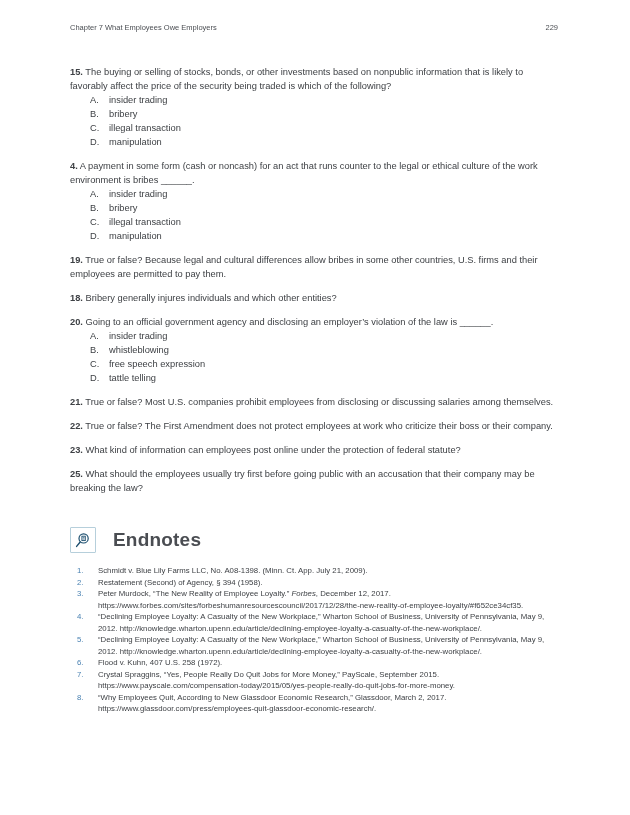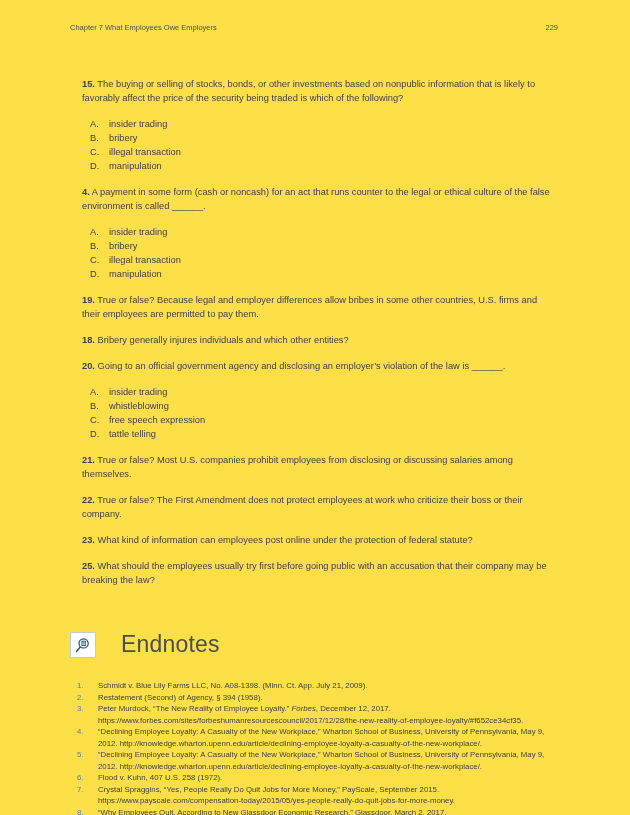--- a/index.html
+++ b/index.html
@@ -4,7 +4,7 @@
 <style>
   html,body { margin:0; padding:0; background:#e8e8e8; }
   .page {
-    width:630px; height:815px; margin:0 auto; background:#fde047;
+    width:630px; height:815px; margin:0 auto; background:#ffffff;
     font-family:"Liberation Sans", sans-serif; color:#3e4145;
     position:relative; overflow:hidden; box-sizing:border-box;
   }

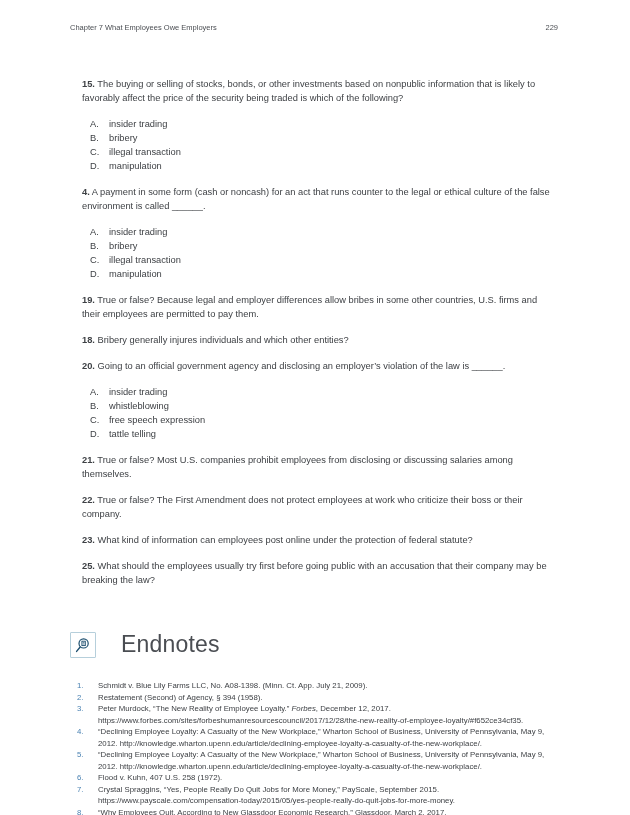--- a/index.html
+++ b/index.html
@@ -15,7 +15,7 @@
   }
   .questions { padding:33px 68px 0 70px; }
   .question { margin-bottom:10px; }
-  .q-text { margin:12px; font-size:9.3px; line-height:14px; }
+  .q-text { margin:0; font-size:9.3px; line-height:14px; }
   .q-num { font-weight:700; }
   .options { margin:0; padding:0 0 0 20px; list-style:none; }
   .option { display:flex; font-size:9.3px; line-height:14px; }

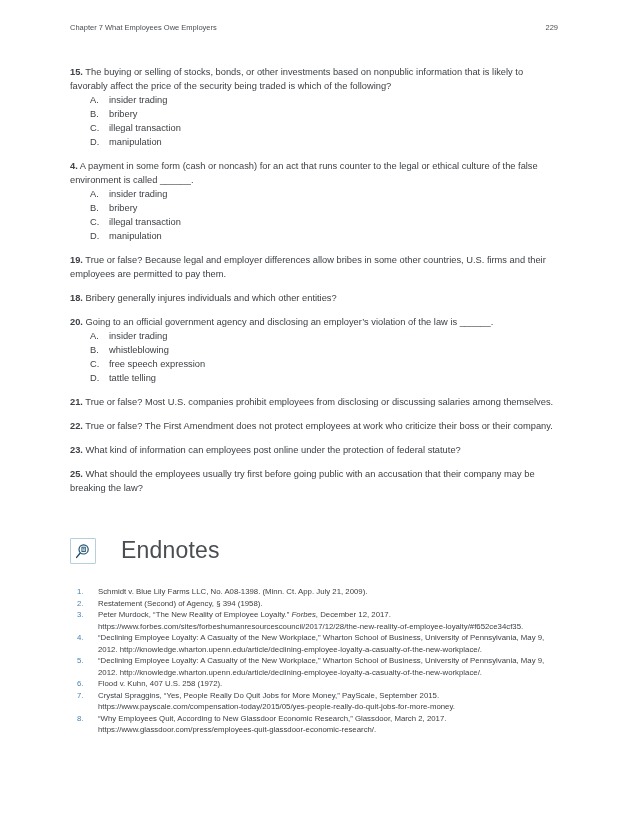--- a/index.html
+++ b/index.html
@@ -67,7 +67,7 @@
         </ol>
       </div>
       <div class="question">
-        <p class="q-text"><span class="q-num">4.</span><span> A payment in some form (cash or noncash) for an act that runs counter to the legal or ethical culture of the false environment is called ______.</span></p>
+        <p class="q-text"><span class="q-num">4.</span><span> A payment in some form (cash or noncash) for an act that runs counter to the legal or ethical culture of the work environment is bribes ______.</span></p>
         <ol class="options">
           <li class="option">
             <span class="opt-letter">A.</span>

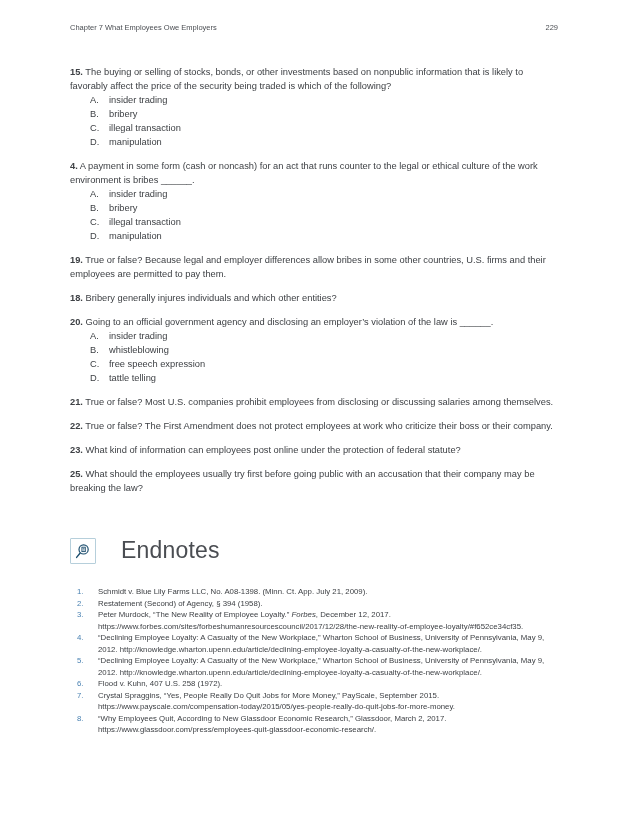--- a/index.html
+++ b/index.html
@@ -88,7 +88,7 @@
         </ol>
       </div>
       <div class="question">
-        <p class="q-text"><span class="q-num">19.</span><span> True or false? Because legal and employer differences allow bribes in some other countries, U.S. firms and their employees are permitted to pay them.</span></p>
+        <p class="q-text"><span class="q-num">19.</span><span> True or false? Because legal and cultural differences allow bribes in some other countries, U.S. firms and their employees are permitted to pay them.</span></p>
       </div>
       <div class="question">
         <p class="q-text"><span class="q-num">18.</span><span> Bribery generally injures individuals and which other entities?</span></p>

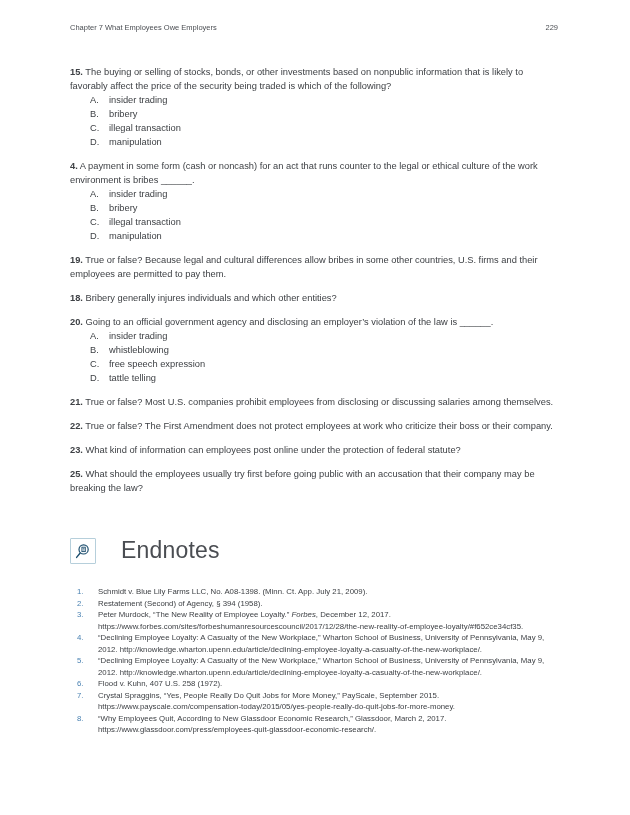--- a/index.html
+++ b/index.html
@@ -27,7 +27,7 @@
     display:flex; align-items:center; justify-content:center; background:#fff;
     flex-shrink:0;
   }
-  .endnotes-title { margin:14px; font-size:23px; font-weight:400; color:#4a4d52; letter-spacing:0.2px; }
+  .endnotes-title { margin:6px; font-size:19px; font-weight:700; color:#4a4d52; letter-spacing:0.2px; }
   .en-list { margin:0; padding:0; list-style:none; }
   .en-item { display:flex; font-size:7.8px; line-height:11.5px; color:#3e4145; }
   .en-num { width:21px; padding-left:7px; flex-shrink:0; color:#4a82b2; box-sizing:content-box; }

